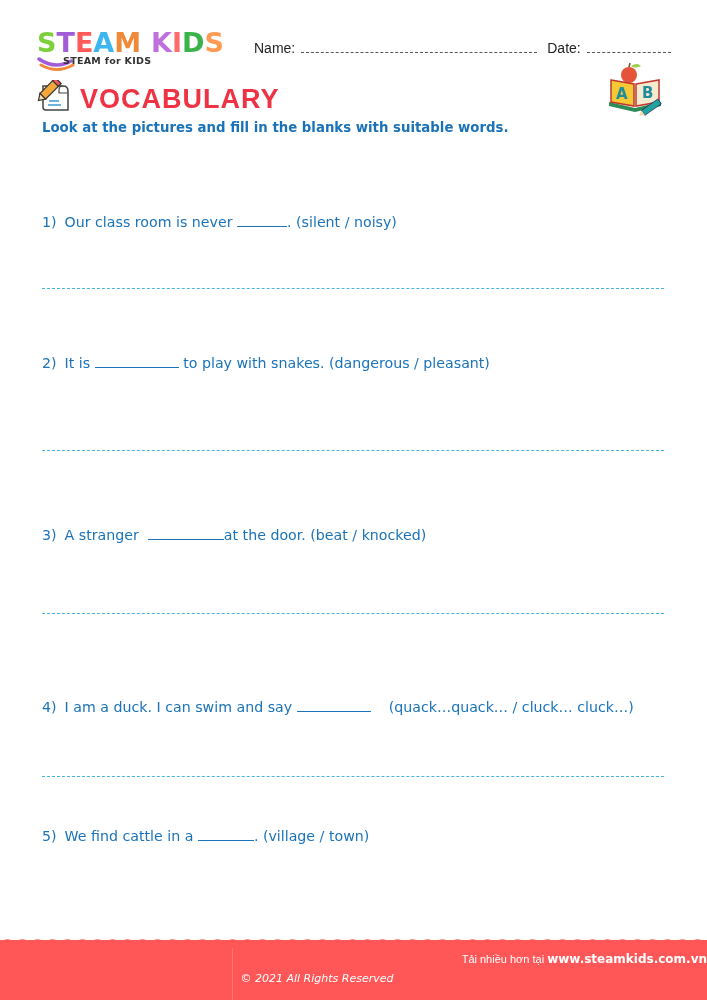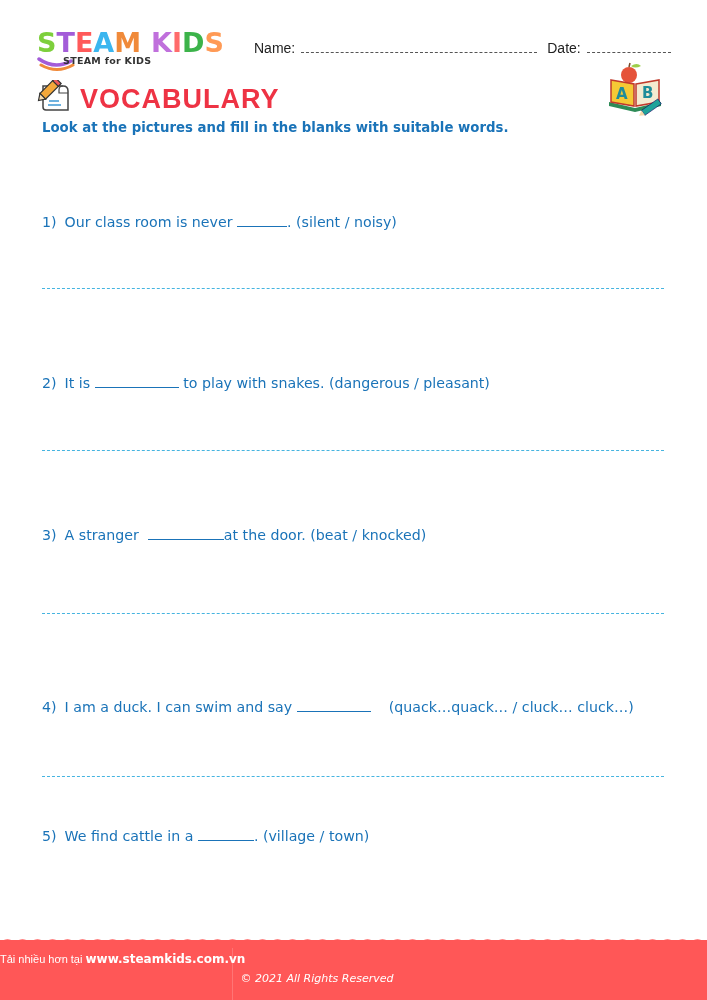--- a/index.html
+++ b/index.html
@@ -91,7 +91,7 @@
 </div>
 <div class="answer-line" style="top:288px"></div>
 
-<div class="question" style="top:367px">
+<div class="question" style="top:347px">
   <span class="num">2)</span><span>It is </span><span class="blank" style="width:84px"></span><span> to play with snakes. (dangerous / pleasant)</span>
 </div>
 <div class="answer-line" style="top:450px"></div>

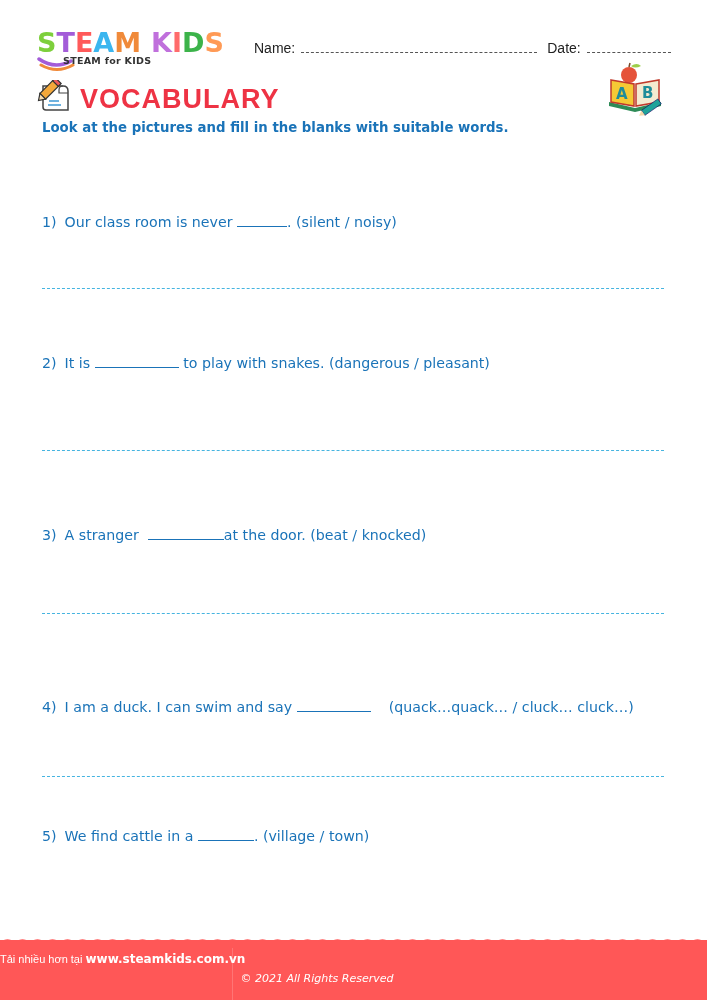--- a/index.html
+++ b/index.html
@@ -34,7 +34,7 @@
     .footer { position: absolute; left: 0; top: 940px; width: 707px; height: 60px; background: #ff5757; }
     .footer-scallop { position: absolute; left: 0; top: 935px; width: 707px; height: 12px; }
     .footer-divider { position: absolute; left: 232px; top: 948px; width: 1px; height: 52px; background: rgba(255,255,255,0.18); }
-    .footer-line1 { position: absolute; left: 0; width: 707px; top: 952px; text-align: left; color: #ffffff; font-family: "Liberation Sans", sans-serif; font-size: 11px; white-space: nowrap; }
+    .footer-line1 { position: absolute; left: 0; width: 707px; top: 952px; text-align: right; color: #ffffff; font-family: "Liberation Sans", sans-serif; font-size: 11px; white-space: nowrap; }
     .footer-line1 .url { font-family: "DejaVu Sans", sans-serif; font-weight: bold; font-size: 12px; }
     .footer-line2 { position: absolute; left: 0; width: 634px; top: 972px; text-align: center; color: #ffffff; font-family: "DejaVu Sans", sans-serif; font-style: italic; font-size: 11px; white-space: nowrap; }
   </style>

